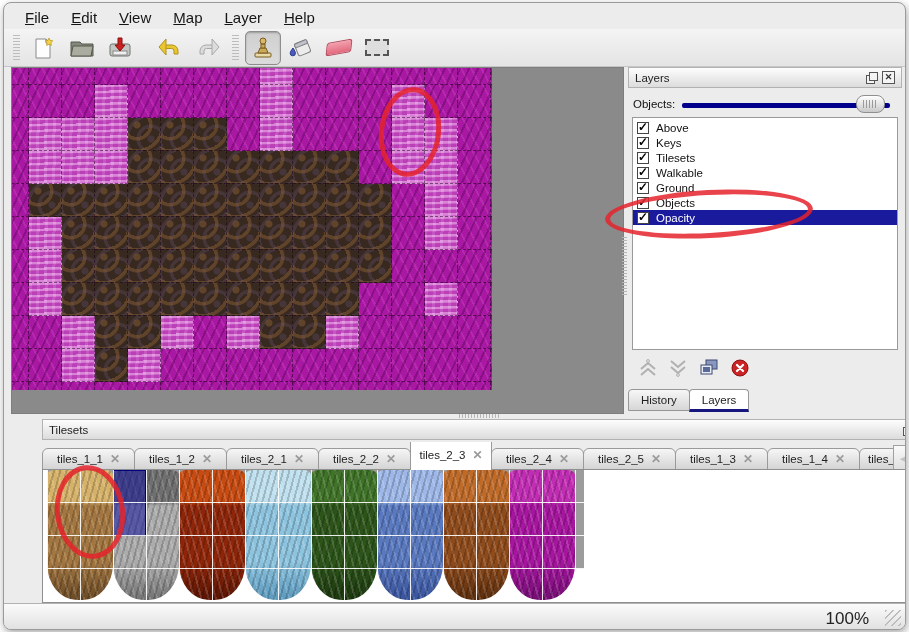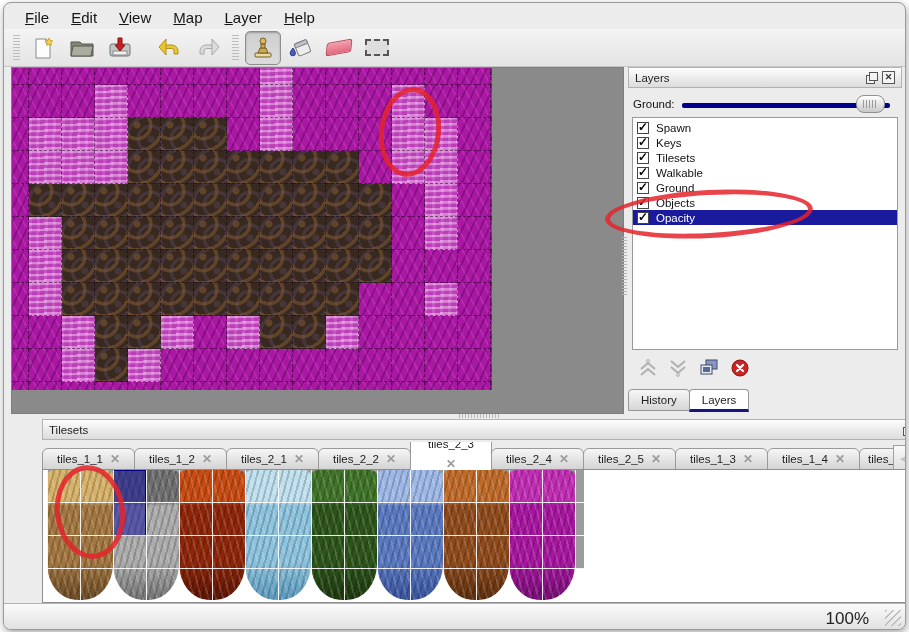--- a/index.html
+++ b/index.html
@@ -193,7 +193,7 @@
       <span class="float-ic"></span>
       <span class="close-ic">✕</span>
     </div>
-    <div class="oplabel">Ground:</div>
+    <div class="oplabel">Objects:</div>
     <div class="optrack"></div>
     <div class="ophandle">
         <i></i>

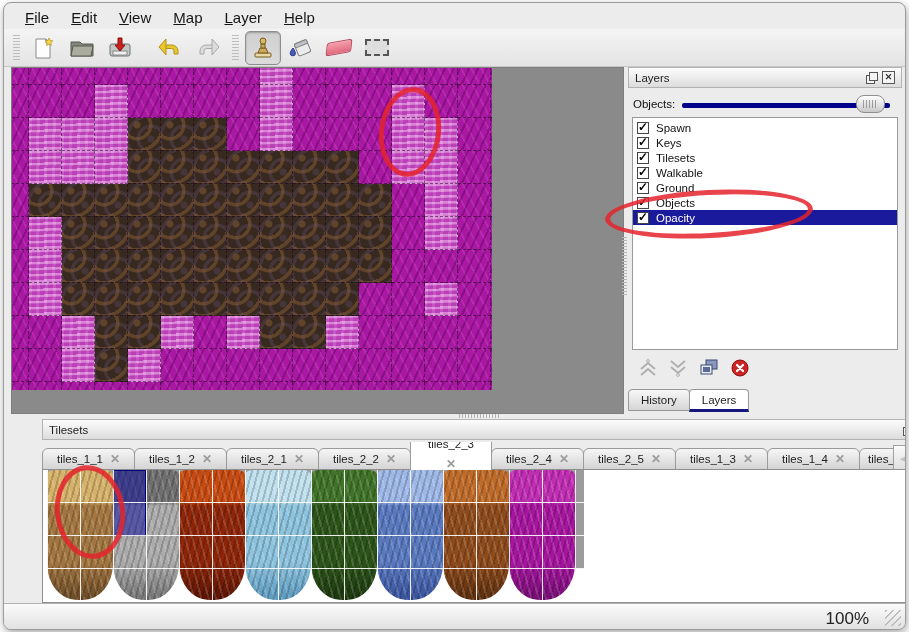--- a/index.html
+++ b/index.html
@@ -201,7 +201,7 @@
     <div class="layer-list">
         <div class="layer-item">
           <span class="cb">✓</span>
-          <span>Spawn</span>
+          <span>Above</span>
         </div>
         <div class="layer-item">
           <span class="cb">✓</span>

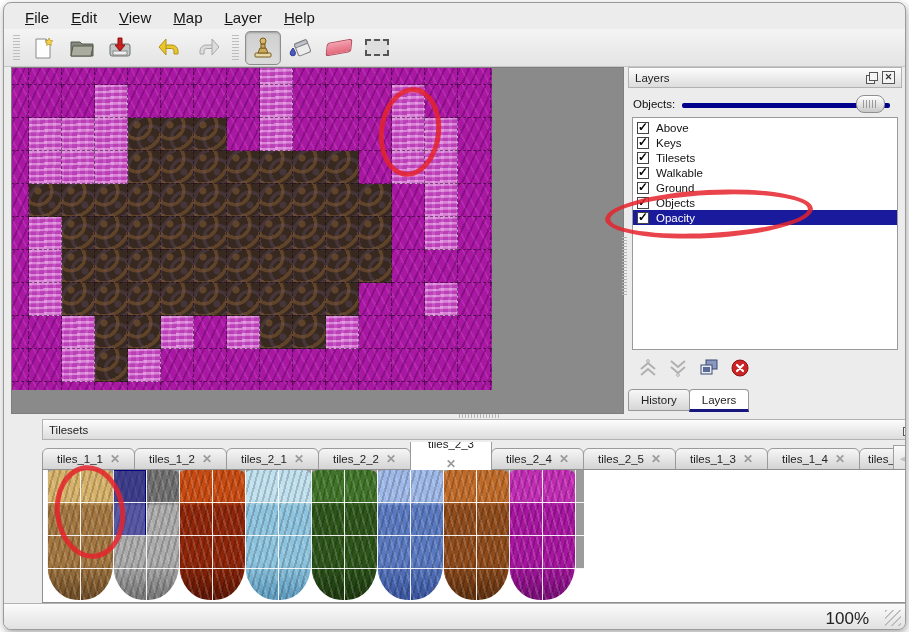--- a/index.html
+++ b/index.html
@@ -69,7 +69,7 @@
   .ttabrow{position:absolute;left:0;top:23px;right:0;height:28px;display:flex;align-items:flex-end;overflow:hidden;}
   .ttab{width:93px;height:22px;background:linear-gradient(#f6f6f6,#d4d4d4);border:1px solid #9a9a9a;border-radius:6px 6px 0 0;display:flex;align-items:center;justify-content:center;gap:7px;font-size:11.5px;color:#222;box-sizing:border-box;flex:none;margin-right:-1px;}
   .ttab .x{color:#9a9a9a;font-weight:bold;font-size:12px;}
-  .ttab.active{background:#fff;border-top:3px solid #3b82f6;height:34px;border-bottom:none;width:82px;z-index:3;flex-direction:column;}
+  .ttab.active{background:#fff;border-top:3px solid #3b82f6;height:34px;border-bottom:none;width:82px;z-index:3;}
   .ttab.trunc{width:42px;overflow:hidden;justify-content:flex-start;padding-left:8px;}
   .tab-arrows{position:absolute;right:2px;top:26px;display:flex;}
   .tarrow{width:20px;height:24px;border:1px solid #a0a0a0;background:linear-gradient(#fafafa,#dedede);display:flex;align-items:center;justify-content:center;font-size:11px;}

